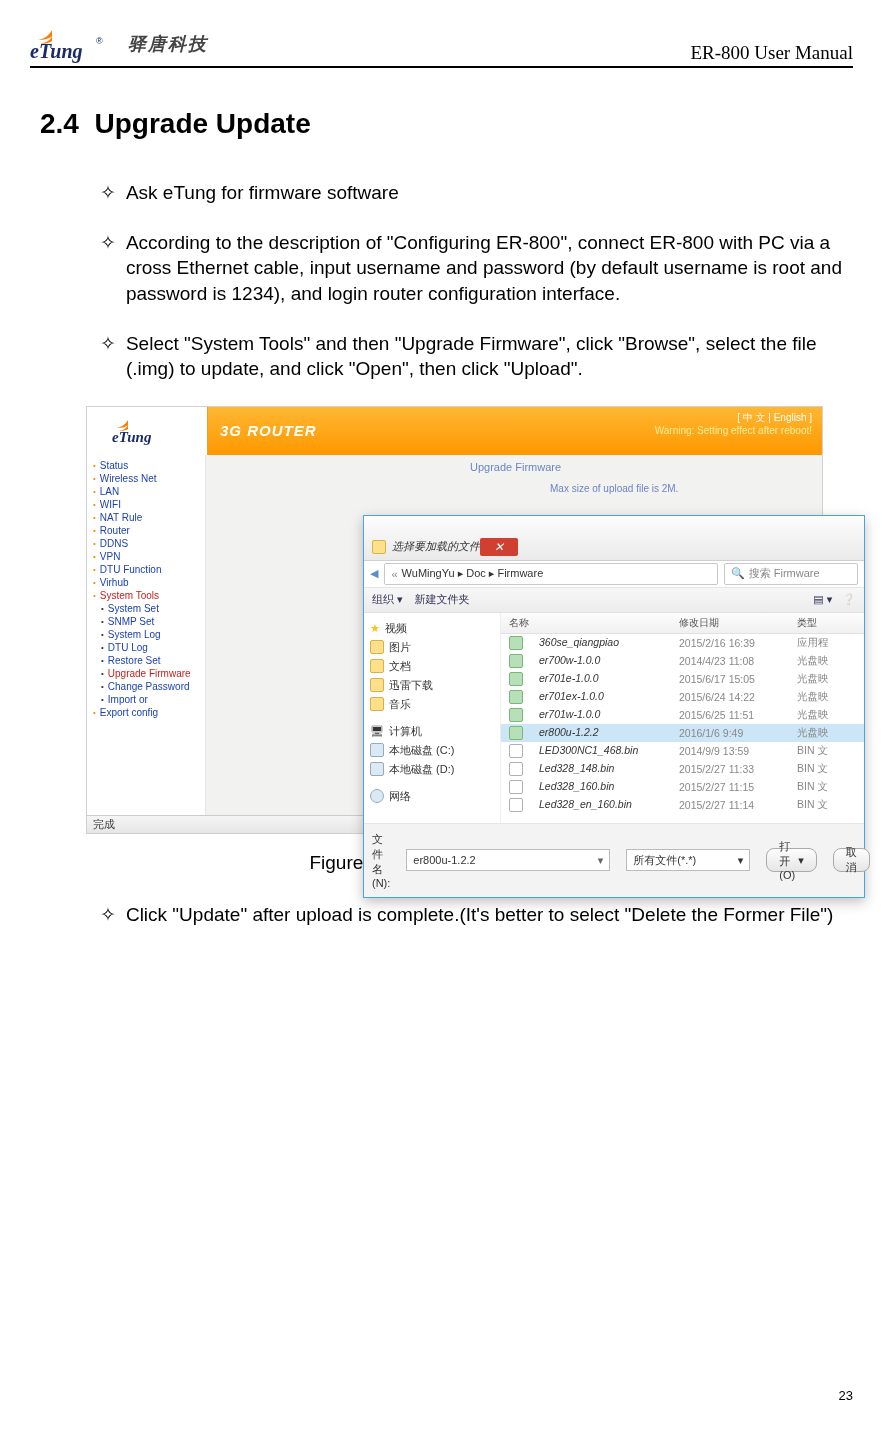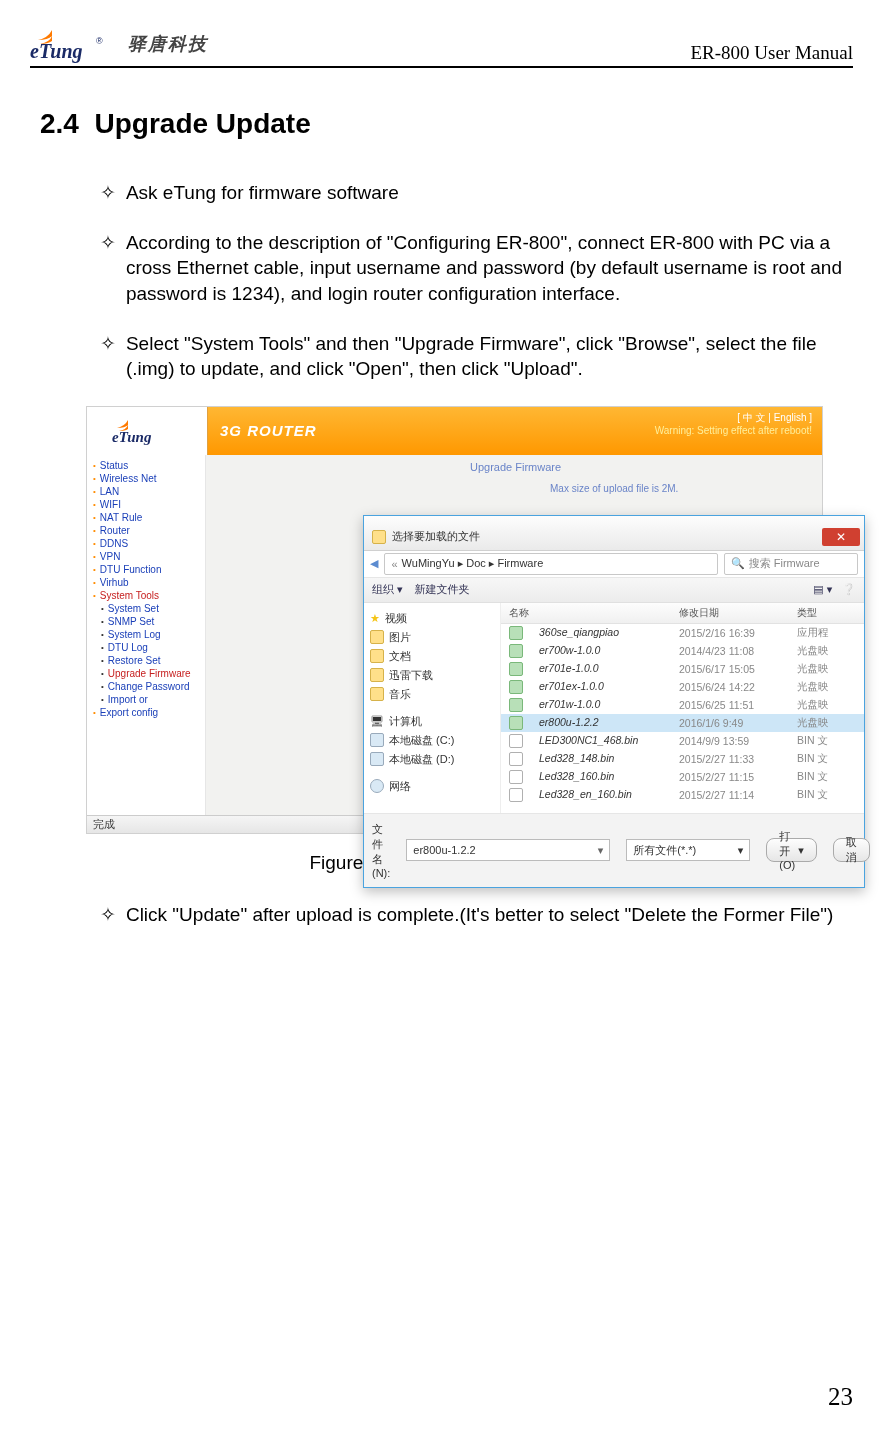--- a/index.html
+++ b/index.html
@@ -203,9 +203,10 @@
     background: linear-gradient(#fdfdfd,#eaeaea);
     display: flex;
     align-items: center;
-    justify-content: space-between;
-    padding: 8px 4px 0 8px;
+    justify-content: flex-start;
+    padding: 18px 4px 0 8px;
     border-bottom: 1px solid #d0d0d0;
+    font-style: italic;
   }
   .fd-title-left { display: flex; align-items: center; gap: 6px; color: #333; }
   .fd-close {

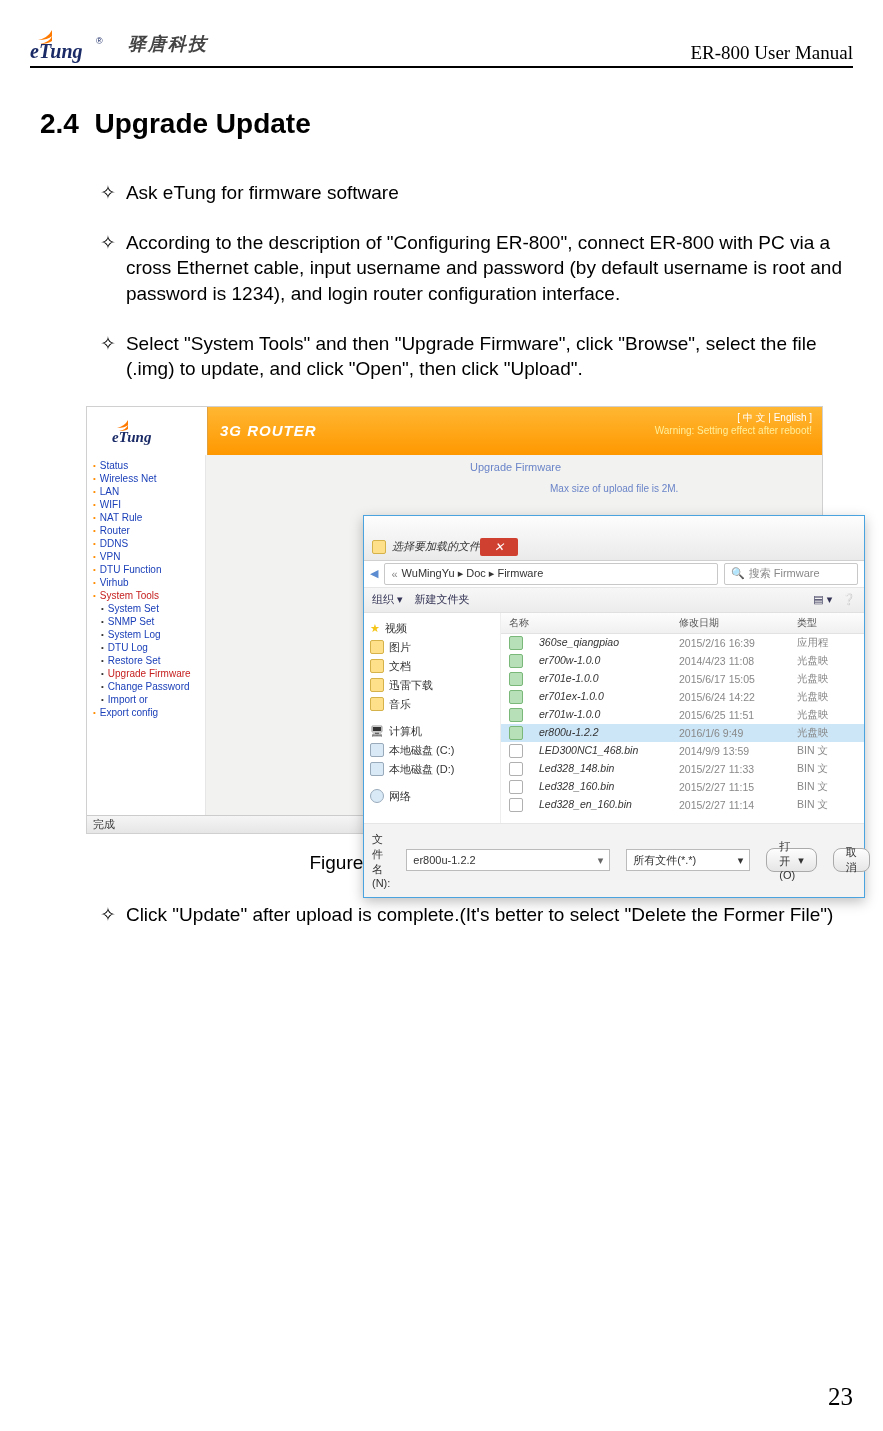--- a/index.html
+++ b/index.html
@@ -75,10 +75,10 @@
   }
   .page-number {
     position: absolute;
-    bottom: 20px;
+    bottom: 28px;
     right: 30px;
-    font-family: Liberation Serif, serif;
-    font-size: 25px;
+    font-family: Liberation Sans, sans-serif;
+    font-size: 13px;
   }
 
   

